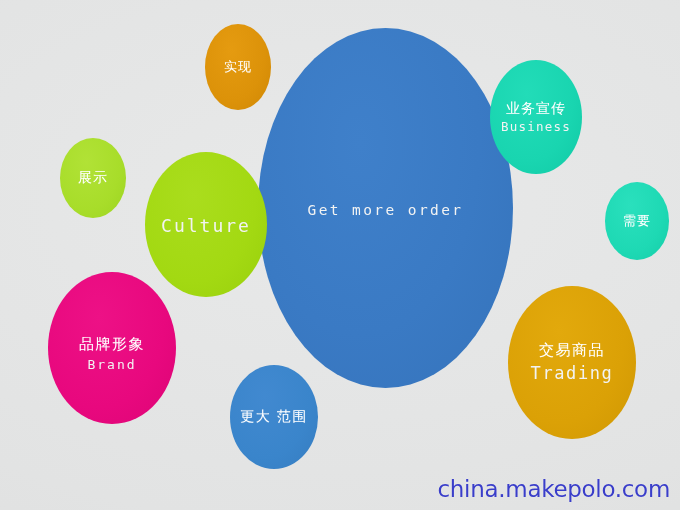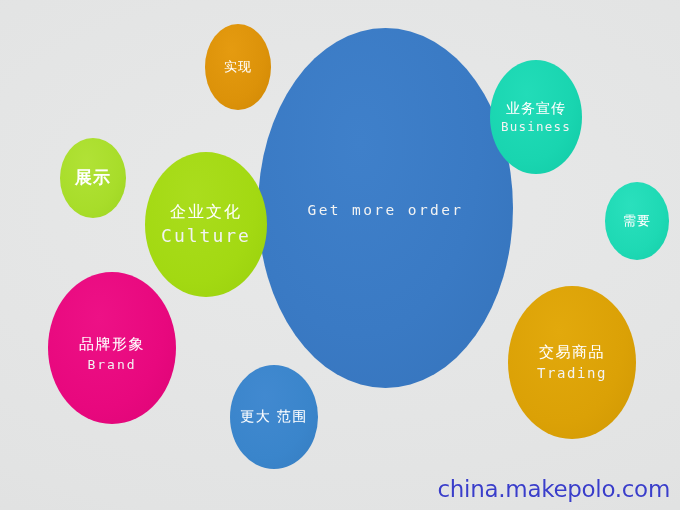--- a/index.html
+++ b/index.html
@@ -130,7 +130,7 @@
     background: #a8dd2a;
     background-image: radial-gradient(ellipse at 40% 30%, #b1e236 0%, #a8dd2a 60%, #9cd421 100%);
   }
-  #bubble-zhanshi .cn { font-size: 17px; letter-spacing: 1px; font-weight: bold; }
+  #bubble-zhanshi .cn { font-size: 14px; letter-spacing: 1px; }
 
   
   #bubble-xuyao {

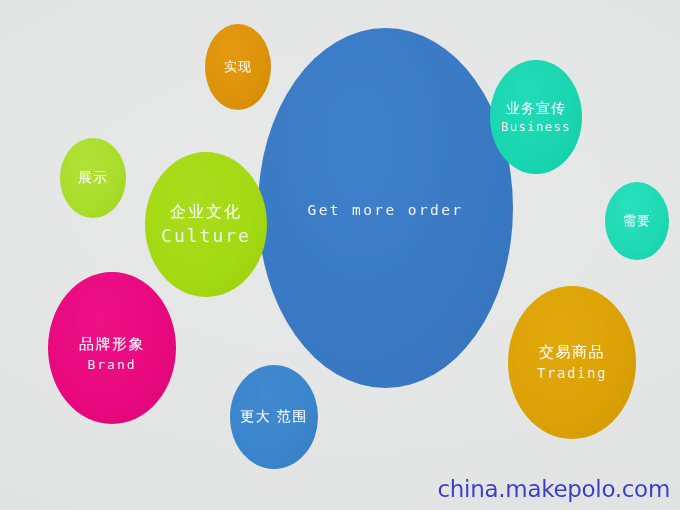--- a/index.html
+++ b/index.html
@@ -185,7 +185,6 @@
   </div>
 
   <div class="bubble" id="bubble-culture">
-    <div class="cn">企业文化</div>
     <div class="en">Culture</div>
   </div>
 

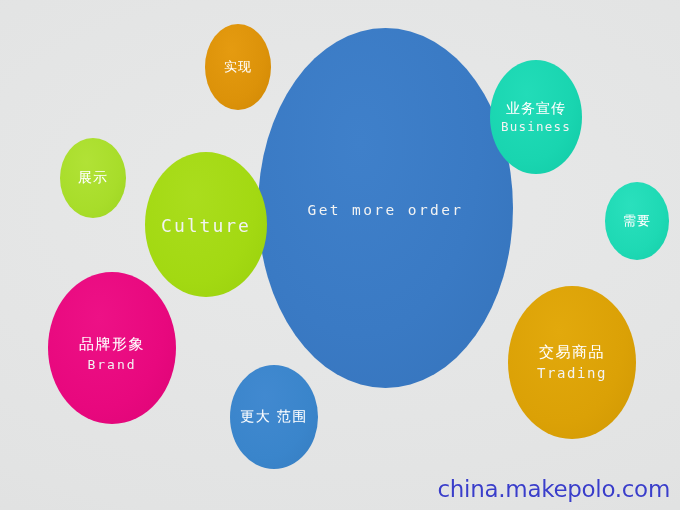--- a/index.html
+++ b/index.html
@@ -96,7 +96,7 @@
     background-image: radial-gradient(ellipse at 40% 30%, #e2a90c 0%, #dba106 60%, #cf9703 100%);
   }
   #bubble-trading .cn { font-size: 15px; letter-spacing: 1.5px; }
-  #bubble-trading .en { font-size: 14px; letter-spacing: 1.6px; margin-top: 3px; }
+  #bubble-trading .en { font-size: 17px; letter-spacing: 1.6px; margin-top: 3px; }
 
   
   #bubble-business {

